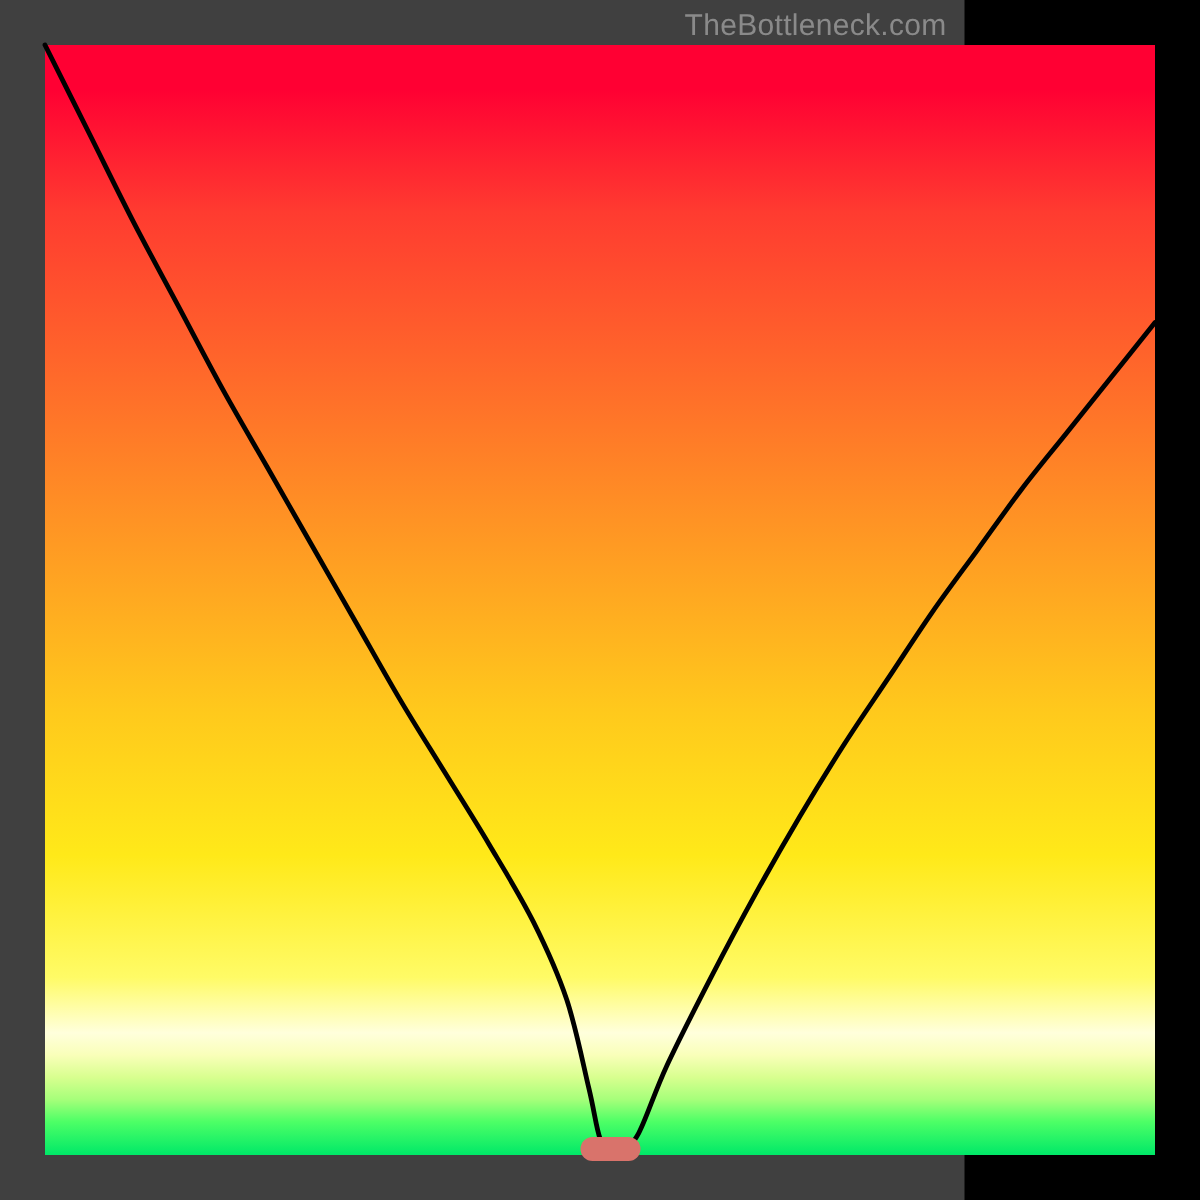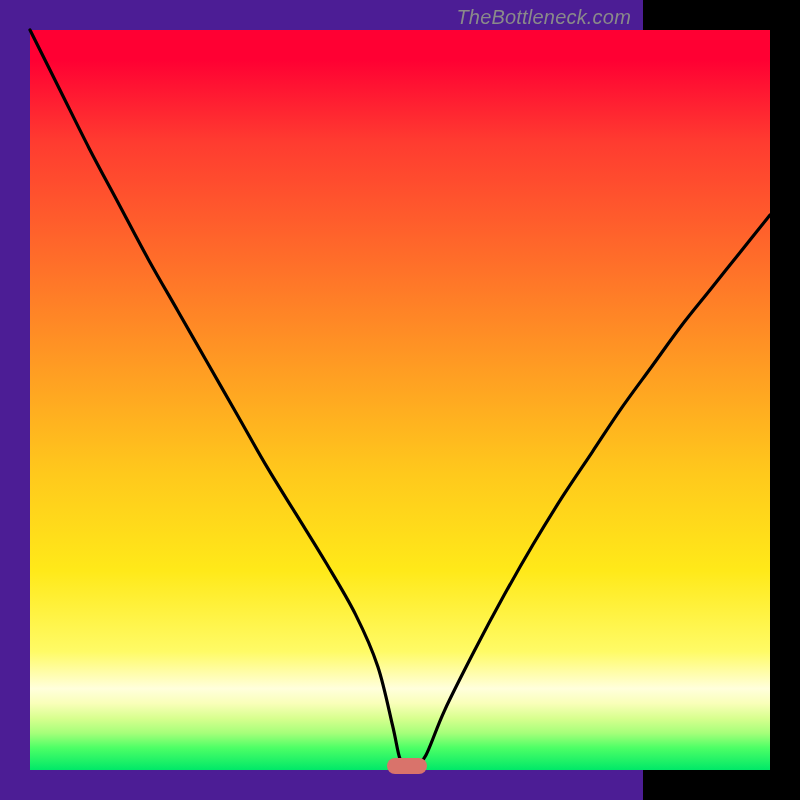--- a/index.html
+++ b/index.html
@@ -15,8 +15,7 @@
     position: relative;
     width: 643px;
     height: 800px;
-    background: #4c1d95;
-    font-style: italic;
+    background: #404040;
   }
   .plot-bg {
     position: absolute;

